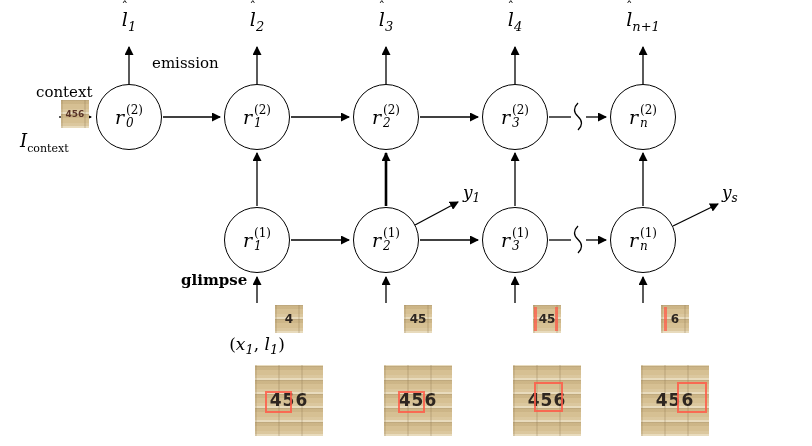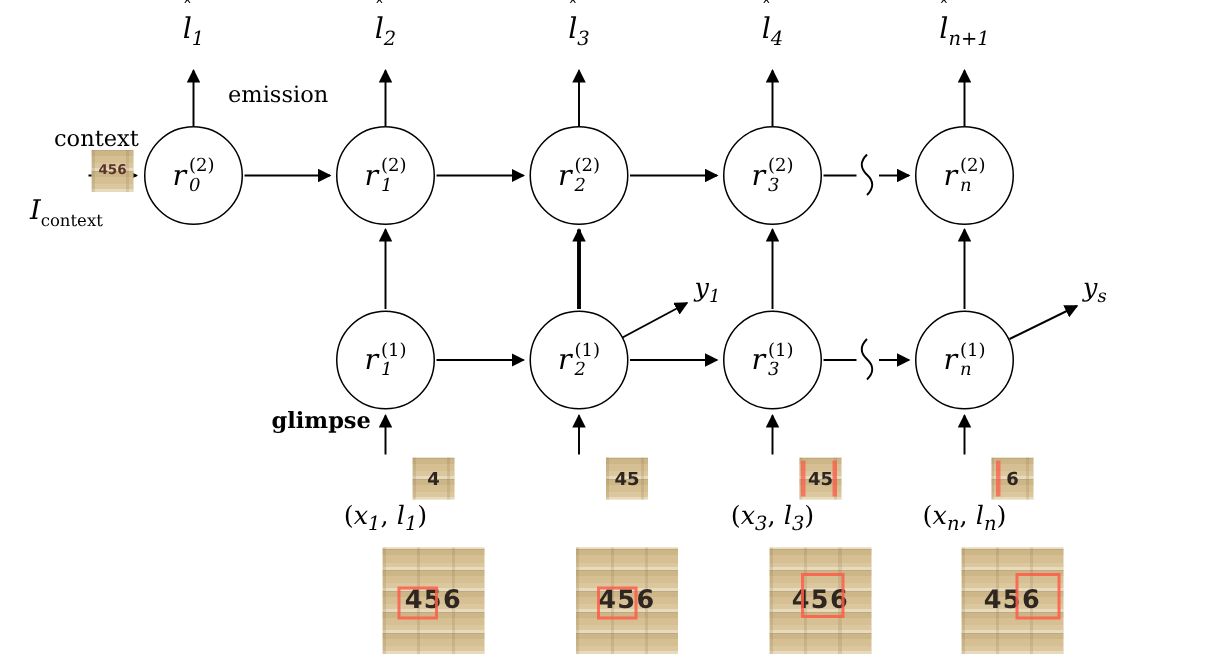--- a/index.html
+++ b/index.html
@@ -211,7 +211,6 @@
   </div>
 
   <div class="input-label" style="left:197px;"><span class="paren">(</span><span class="mi">x</span><sub class="msub">1</sub><span class="paren">, </span><span class="mi">l</span><sub class="msub">1</sub><span class="paren">)</span></div>
-  <div class="input-label" style="left:455px;"><span class="paren">(</span><span class="mi">x</span><sub class="msub">3</sub><span class="paren">, </span><span class="mi">l</span><sub class="msub">3</sub><span class="paren">)</span></div>
   <div class="input-label" style="left:583px;"><span class="paren">(</span><span class="mi">x</span><sub class="msub">n</sub><span class="paren">, </span><span class="mi">l</span><sub class="msub">n</sub><span class="paren">)</span></div>
 
   <div class="full-img brick" style="left:223px;">

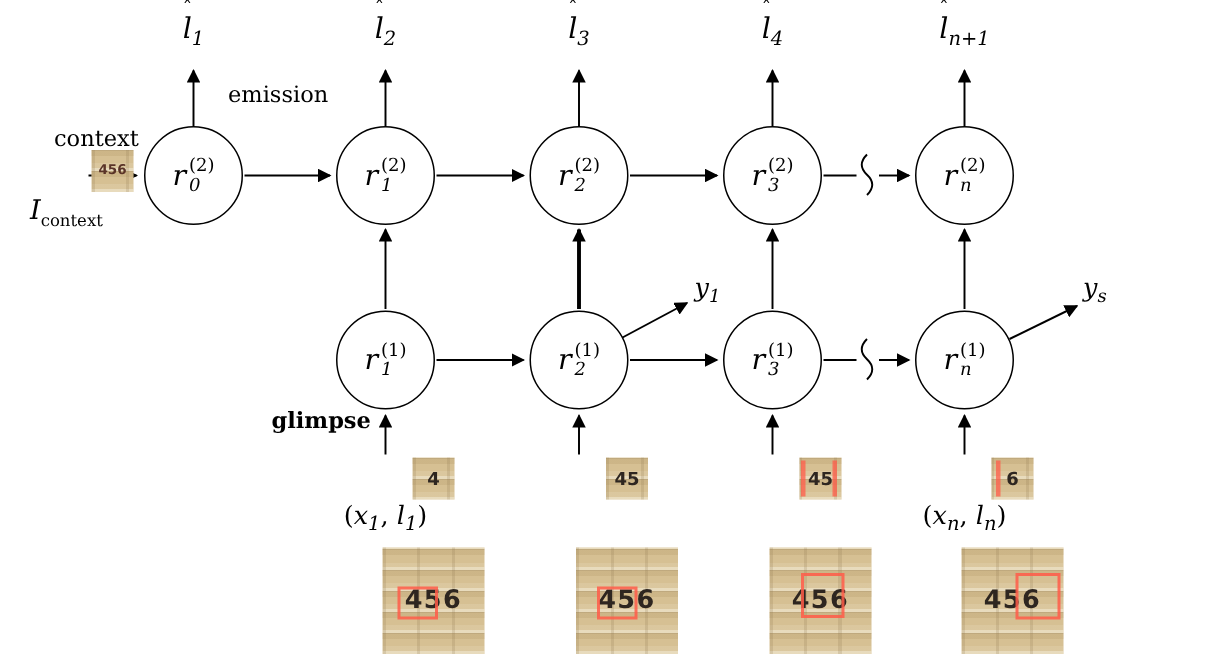--- a/index.html
+++ b/index.html
@@ -211,7 +211,6 @@
   </div>
 
   <div class="input-label" style="left:197px;"><span class="paren">(</span><span class="mi">x</span><sub class="msub">1</sub><span class="paren">, </span><span class="mi">l</span><sub class="msub">1</sub><span class="paren">)</span></div>
-  <div class="input-label" style="left:583px;"><span class="paren">(</span><span class="mi">x</span><sub class="msub">n</sub><span class="paren">, </span><span class="mi">l</span><sub class="msub">n</sub><span class="paren">)</span></div>
 
   <div class="full-img brick" style="left:223px;">
     <div class="digits">456</div>

